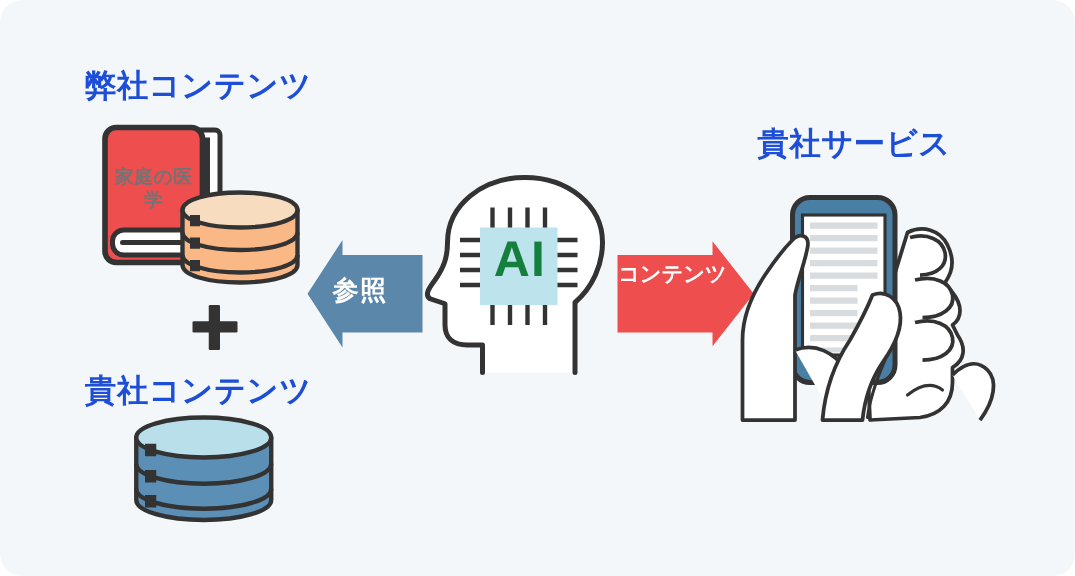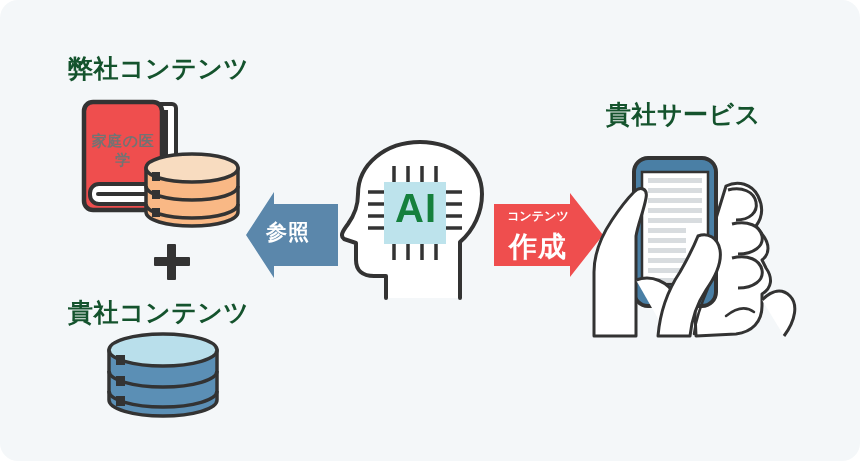--- a/index.html
+++ b/index.html
@@ -24,7 +24,7 @@
   .heading {
     font-size: 25px;
     font-weight: bold;
-    color: #14532d;
+    color: #1d4ed8;
     letter-spacing: 0.5px;
     white-space: nowrap;
     font-family: "DejaVu Sans", "Liberation Sans", sans-serif;

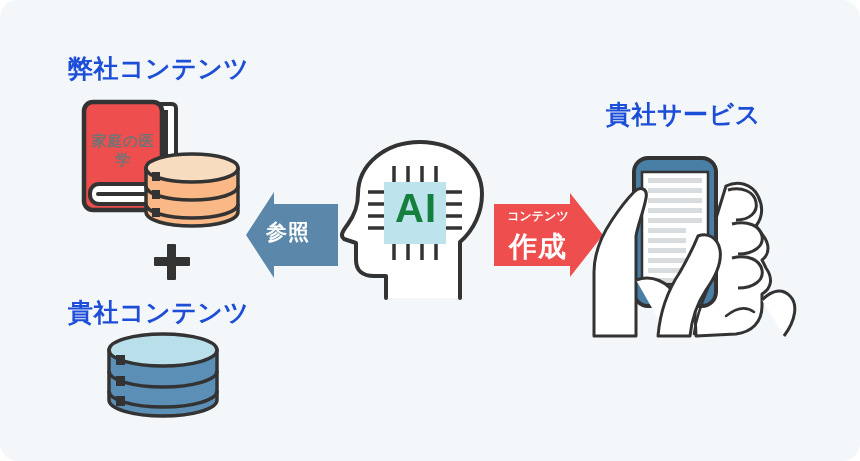--- a/index.html
+++ b/index.html
@@ -75,7 +75,7 @@
   }
   #label-create-top {
     left: 2px; top: 16px; width: 92px;
-    font-size: 12px;
+    font-size: 17px;
     letter-spacing: 0px;
   }
   #label-create-bottom {

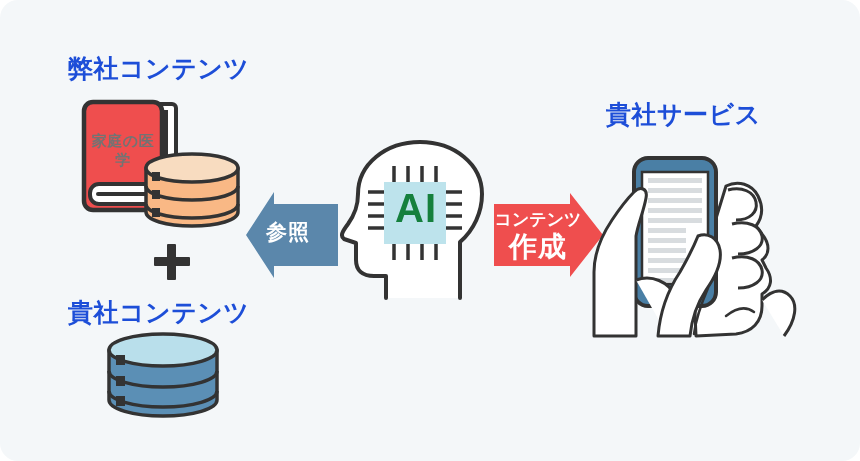--- a/index.html
+++ b/index.html
@@ -179,7 +179,6 @@
       <path d="M4,12 L80,12 L80,1 L113,43 L80,85 L80,74 L4,74 Z" fill="#ef4e4e"></path>
     </svg>
     <div class="arrow-label" id="label-create-top">コンテンツ</div>
-    <div class="arrow-label" id="label-create-bottom">作成</div>
   </div>
 
   <div class="abs" id="head-group">

